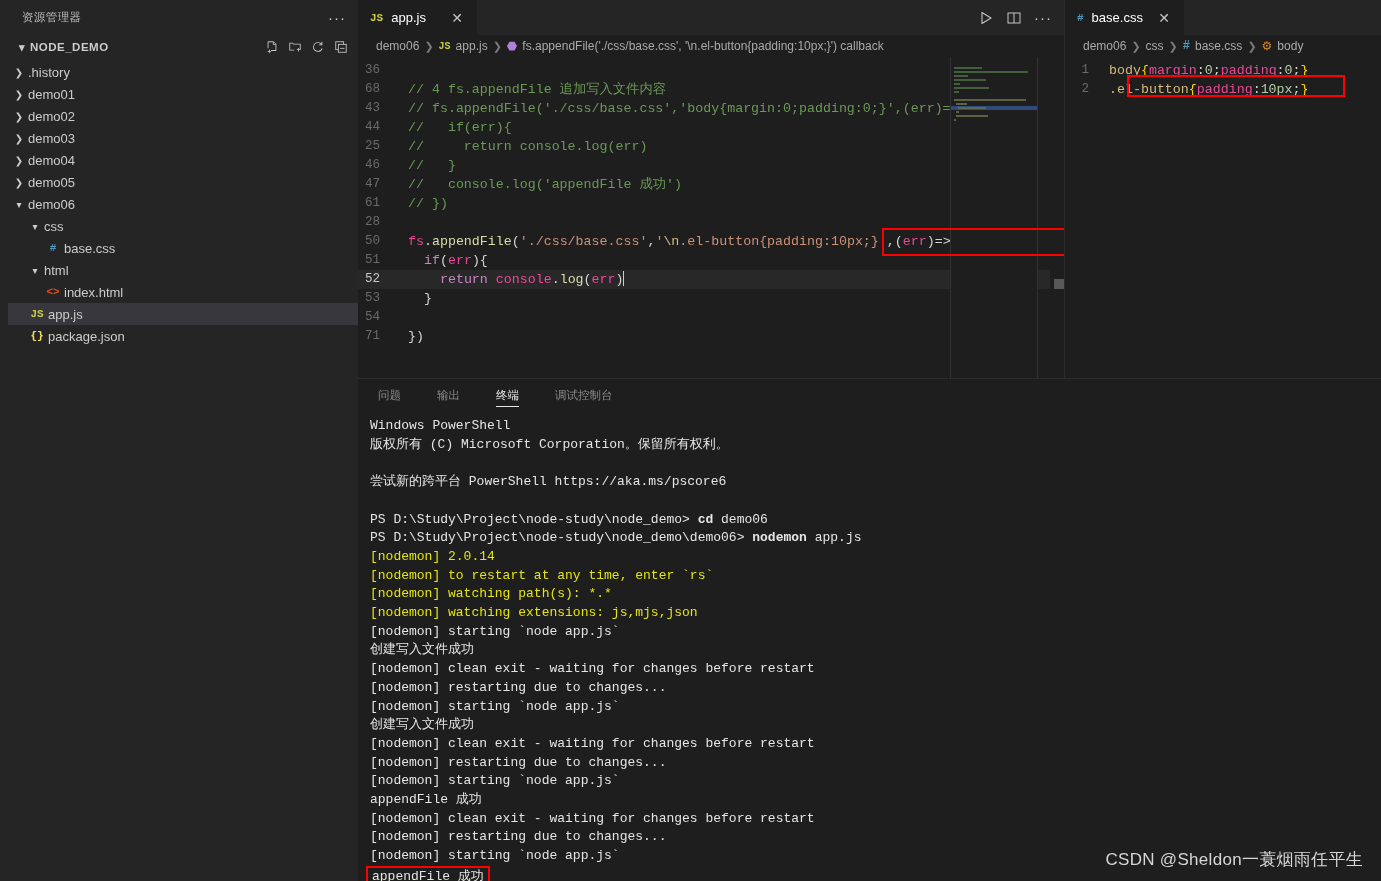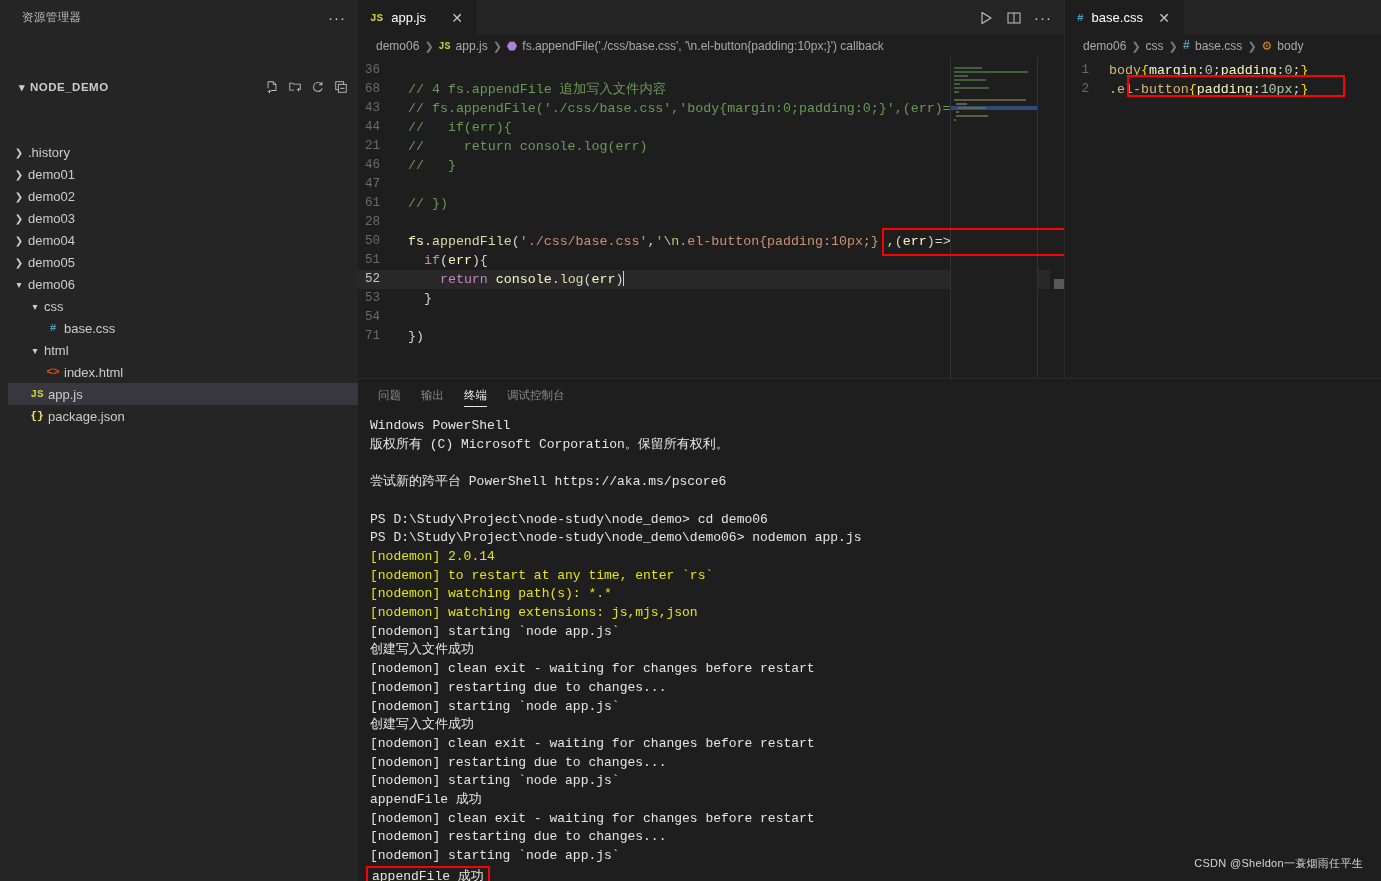--- a/index.html
+++ b/index.html
@@ -31,7 +31,6 @@
     flex: 0 0 350px;
     display: flex;
     flex-direction: column;
-    gap: 40px;
   }
   .sidebar-title-row {
     height: 35px;

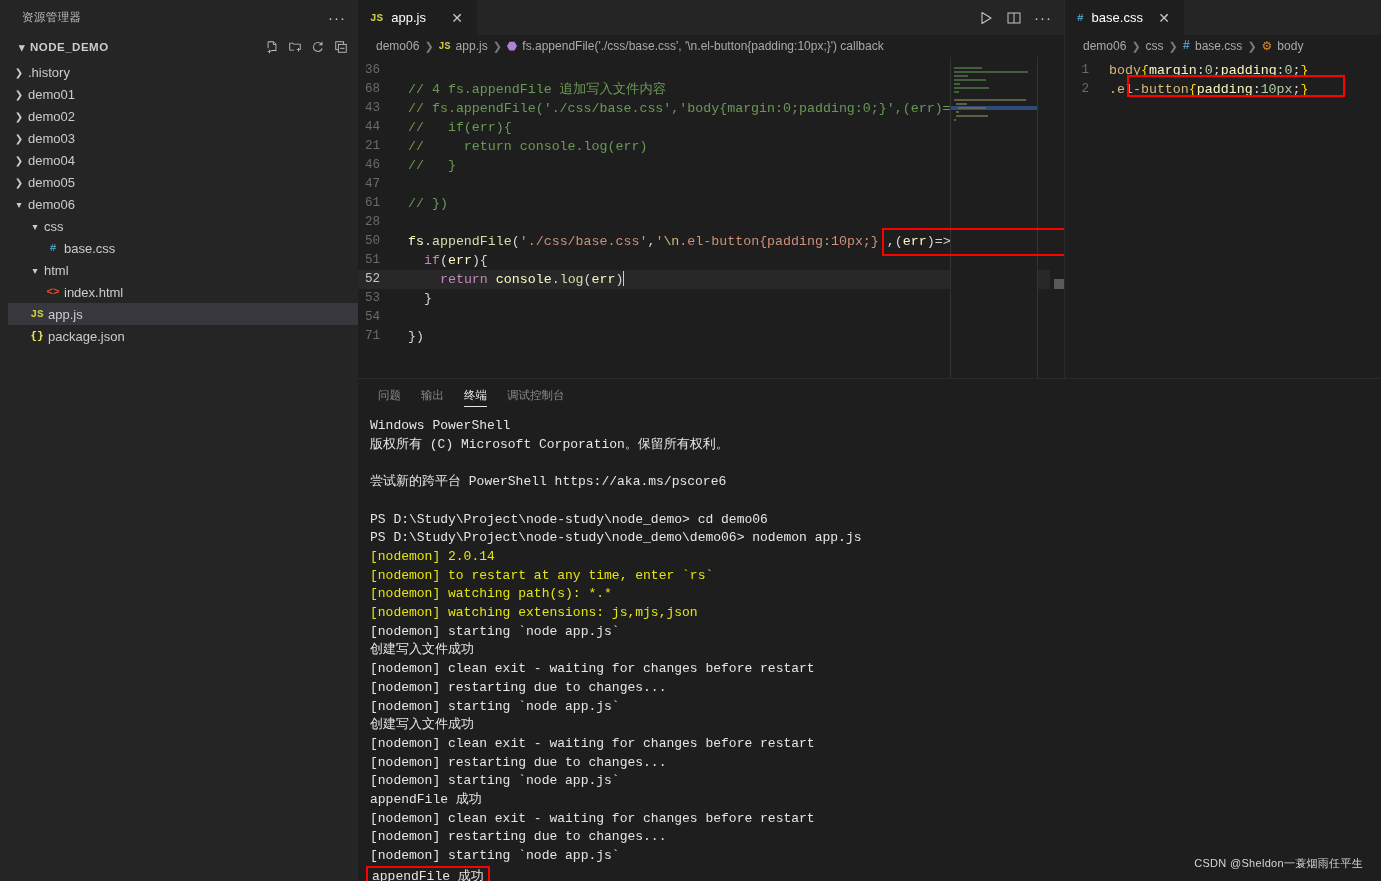--- a/index.html
+++ b/index.html
@@ -173,7 +173,7 @@
 
   .c-comment { color: #6a9955; }
   .c-plain   { color: #d4d4d4; }
-  .c-var     { color: #fef9c3; }
+  .c-var     { color: #ec4899; }
   .c-fn      { color: #dcdcaa; }
   .c-str     { color: #ce9178; }
   .c-kw      { color: #c586c0; }

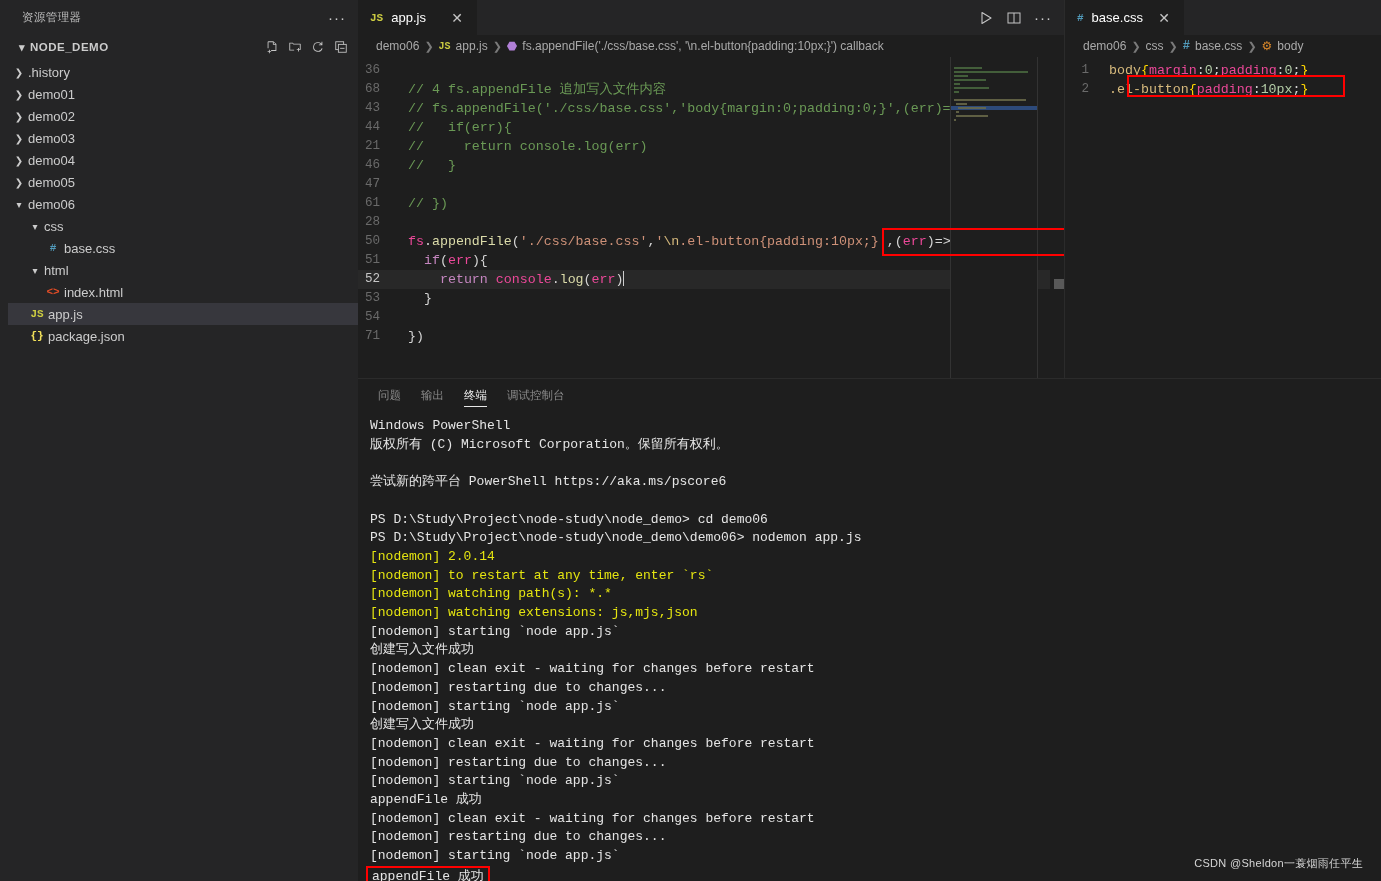--- a/index.html
+++ b/index.html
@@ -404,7 +404,7 @@
               <div class="cl"><span class="ln">68</span><span class="code"><span class="c-comment">// 4 fs.appendFile 追加写入文件内容</span></span></div>
               <div class="cl"><span class="ln">43</span><span class="code"><span class="c-comment">// fs.appendFile('./css/base.css','body{margin:0;padding:0;}',(err)=&gt;{</span></span></div>
               <div class="cl"><span class="ln">44</span><span class="code"><span class="c-comment">//   if(err){</span></span></div>
-              <div class="cl"><span class="ln">21</span><span class="code"><span class="c-comment">//     return console.log(err)</span></span></div>
+              <div class="cl"><span class="ln">25</span><span class="code"><span class="c-comment">//     return console.log(err)</span></span></div>
               <div class="cl"><span class="ln">46</span><span class="code"><span class="c-comment">//   }</span></span></div>
               <div class="cl"><span class="ln">47</span></div>
               <div class="cl"><span class="ln">61</span><span class="code"><span class="c-comment">// })</span></span></div>

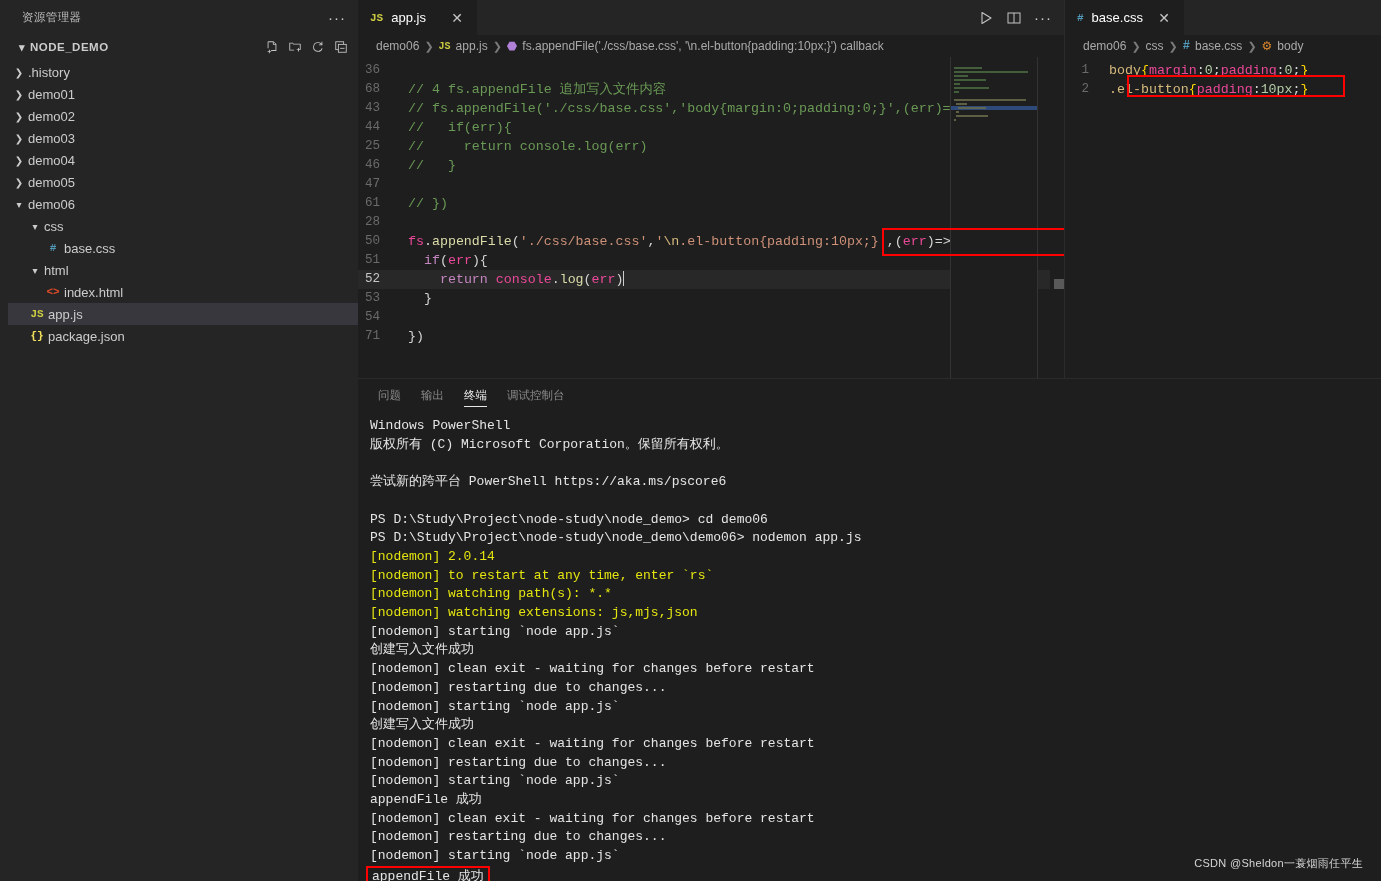--- a/index.html
+++ b/index.html
@@ -406,7 +406,7 @@
               <div class="cl"><span class="ln">44</span><span class="code"><span class="c-comment">//   if(err){</span></span></div>
               <div class="cl"><span class="ln">25</span><span class="code"><span class="c-comment">//     return console.log(err)</span></span></div>
               <div class="cl"><span class="ln">46</span><span class="code"><span class="c-comment">//   }</span></span></div>
-              <div class="cl"><span class="ln">47</span></div>
+              <div class="cl"><span class="ln">47</span><span class="code"><span class="c-comment">//   console.log('appendFile 成功')</span></span></div>
               <div class="cl"><span class="ln">61</span><span class="code"><span class="c-comment">// })</span></span></div>
               <div class="cl"><span class="ln">28</span><span class="code"></span></div>
               <div class="cl"><span class="ln">50</span><span class="code"><span class="c-var">fs</span><span class="c-plain">.</span><span class="c-fn">appendFile</span><span class="c-plain">(</span><span class="c-str">'./css/base.css'</span><span class="c-plain">,</span><span class="c-str">'<span class="c-esc">\n</span>.el-button{padding:10px;}'</span><span class="c-plain">,</span><span class="c-plain">(</span><span class="c-var">err</span><span class="c-plain">)</span><span class="c-plain">=</span><span class="c-plain">&gt;</span><span class="c-plain">{</span></span></div>

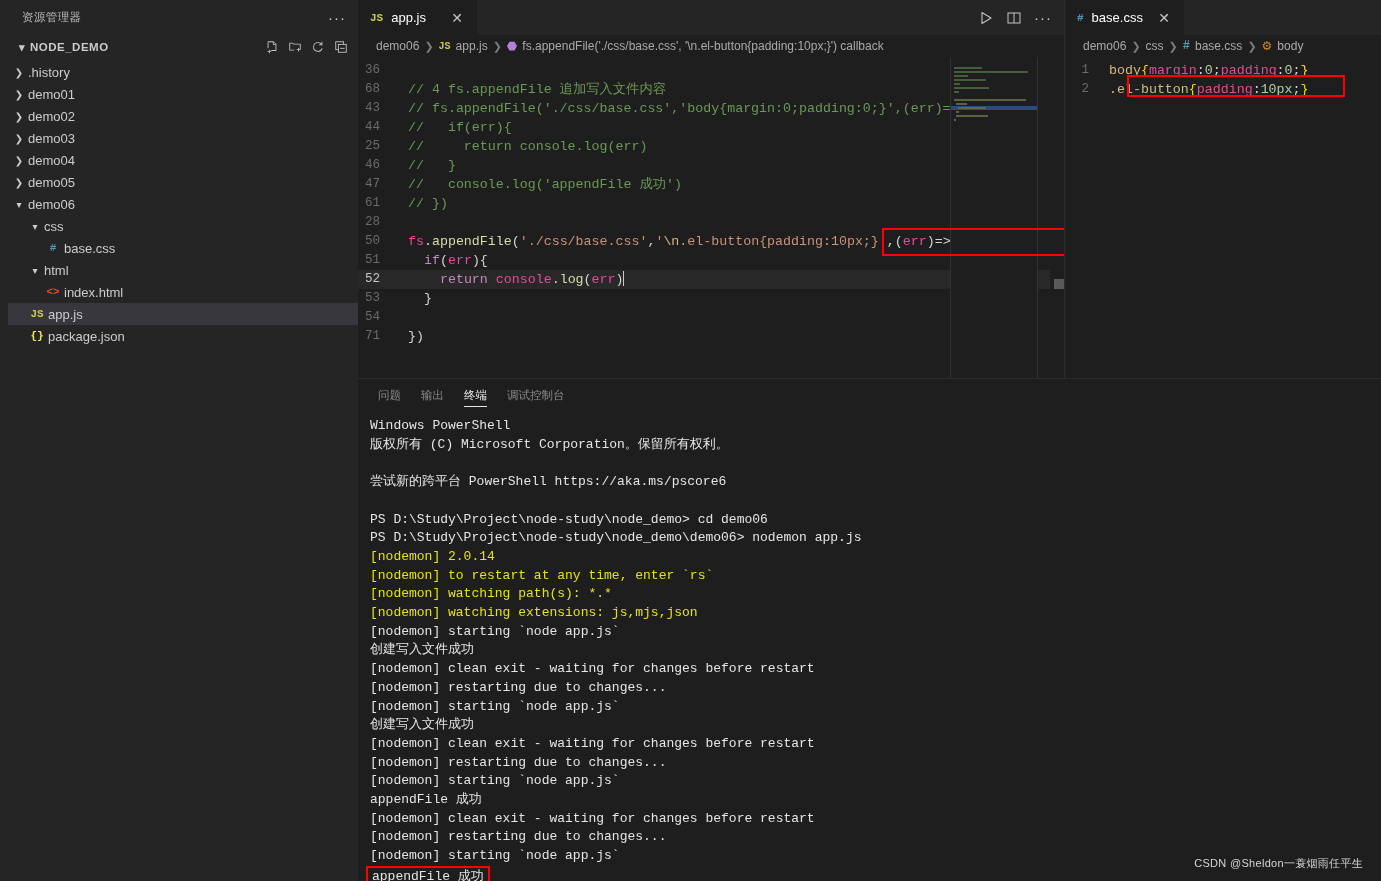--- a/index.html
+++ b/index.html
@@ -226,7 +226,7 @@
   .panel-tabs {
     height: 32px;
     display: flex; align-items: center;
-    gap: 20px;
+    gap: 36px;
     padding: 0 20px;
     font-size: 11.5px;
     color: #8a8a8a;

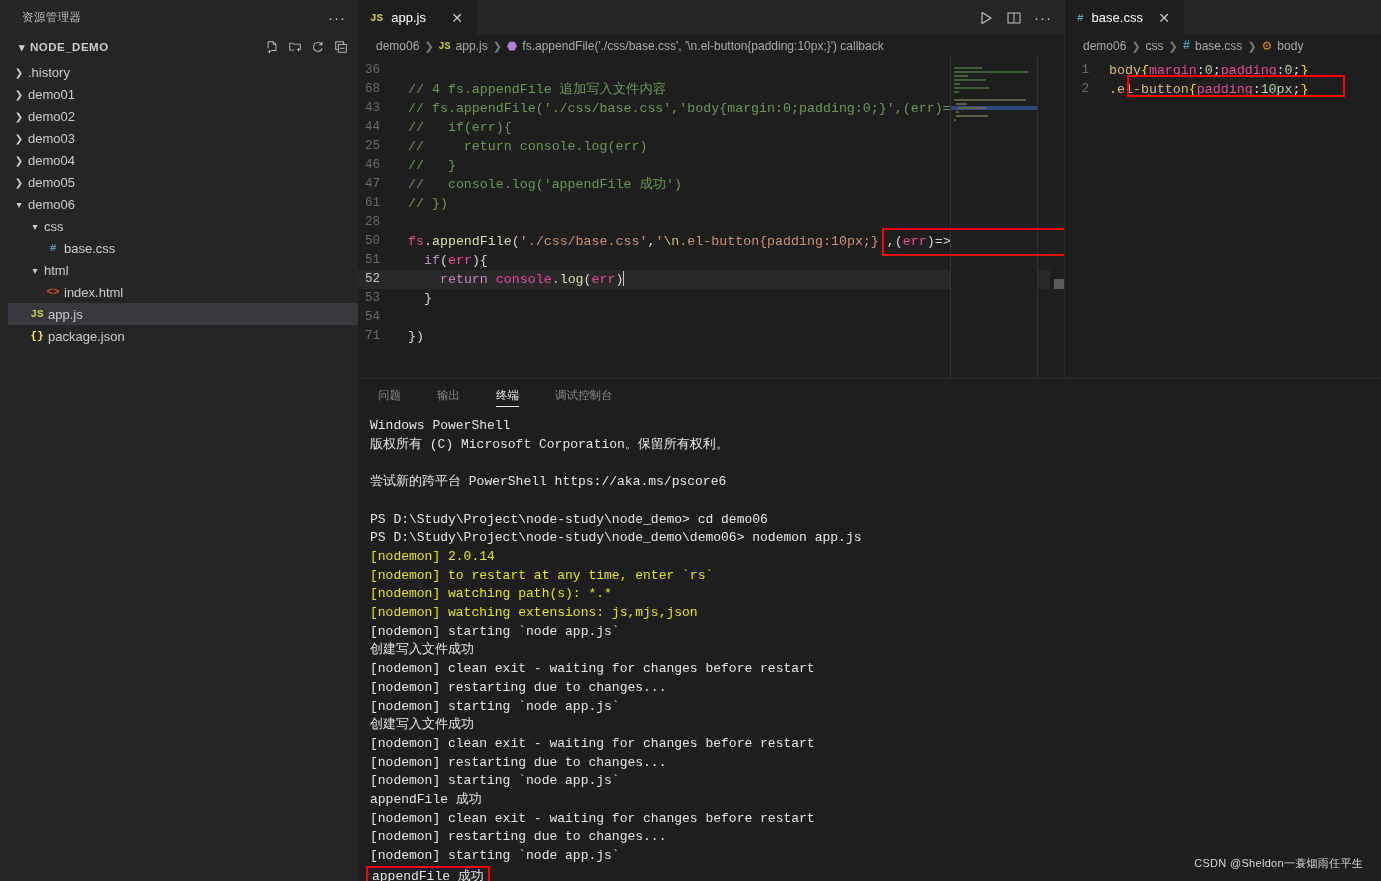--- a/index.html
+++ b/index.html
@@ -250,7 +250,7 @@
   .t-white { color: #e5e5e5; }
   .t-yellow { color: #e5e510; }
   .t-green-d { color: #e5e5e5; }
-  .t-bold { font-weight: normal; margin-top: 20px; }
+  .t-bold { font-weight: bold; margin-top: 20px; }
 
   .watermark {
     position: absolute;

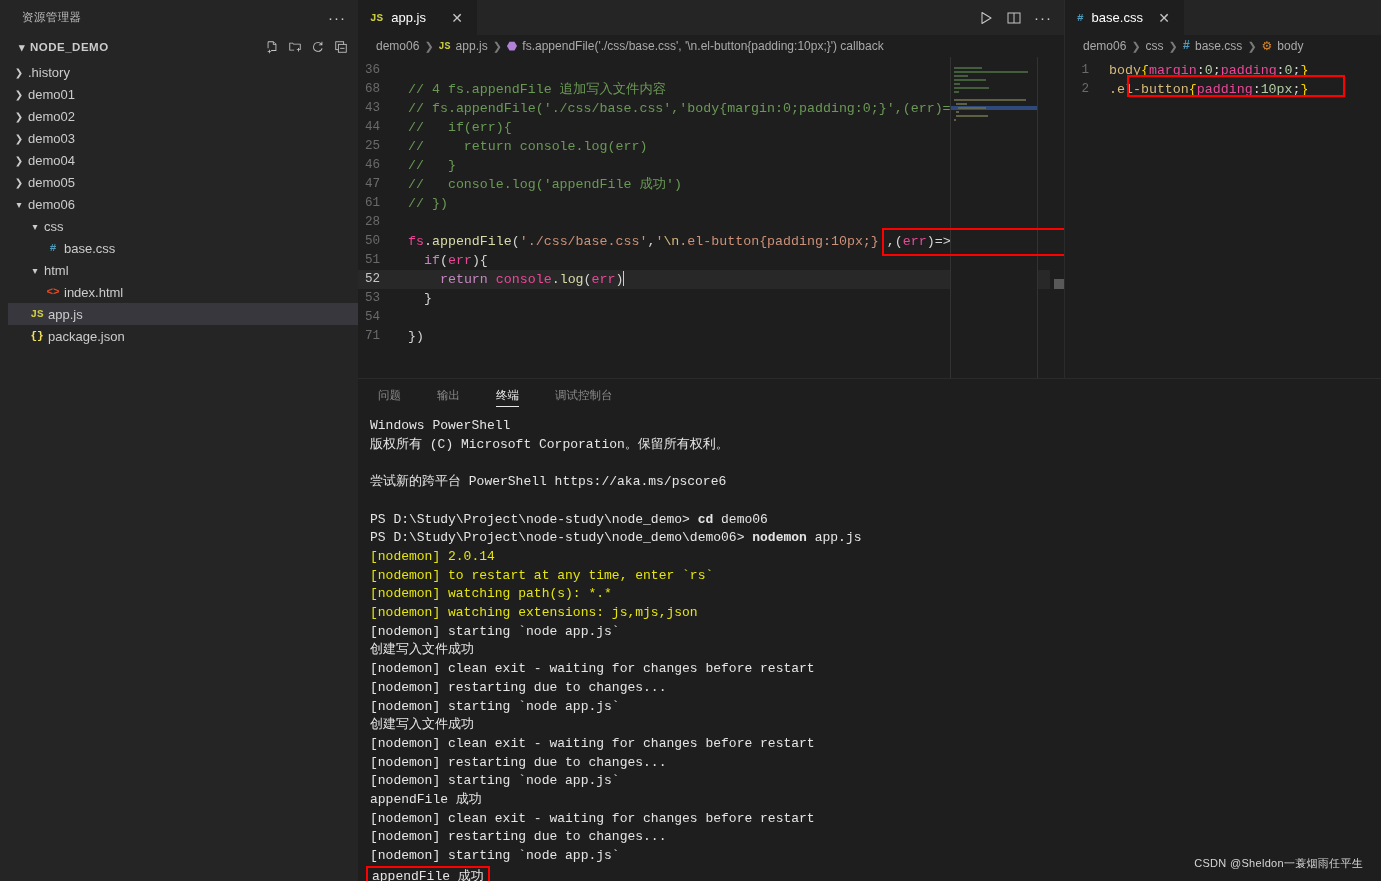--- a/index.html
+++ b/index.html
@@ -256,7 +256,7 @@
     position: absolute;
     right: 18px; bottom: 10px;
     color: #d6d6d6;
-    font-size: 11px;
+    font-size: 17px;
     font-family: "Liberation Sans", sans-serif;
     letter-spacing: .3px;
   }

